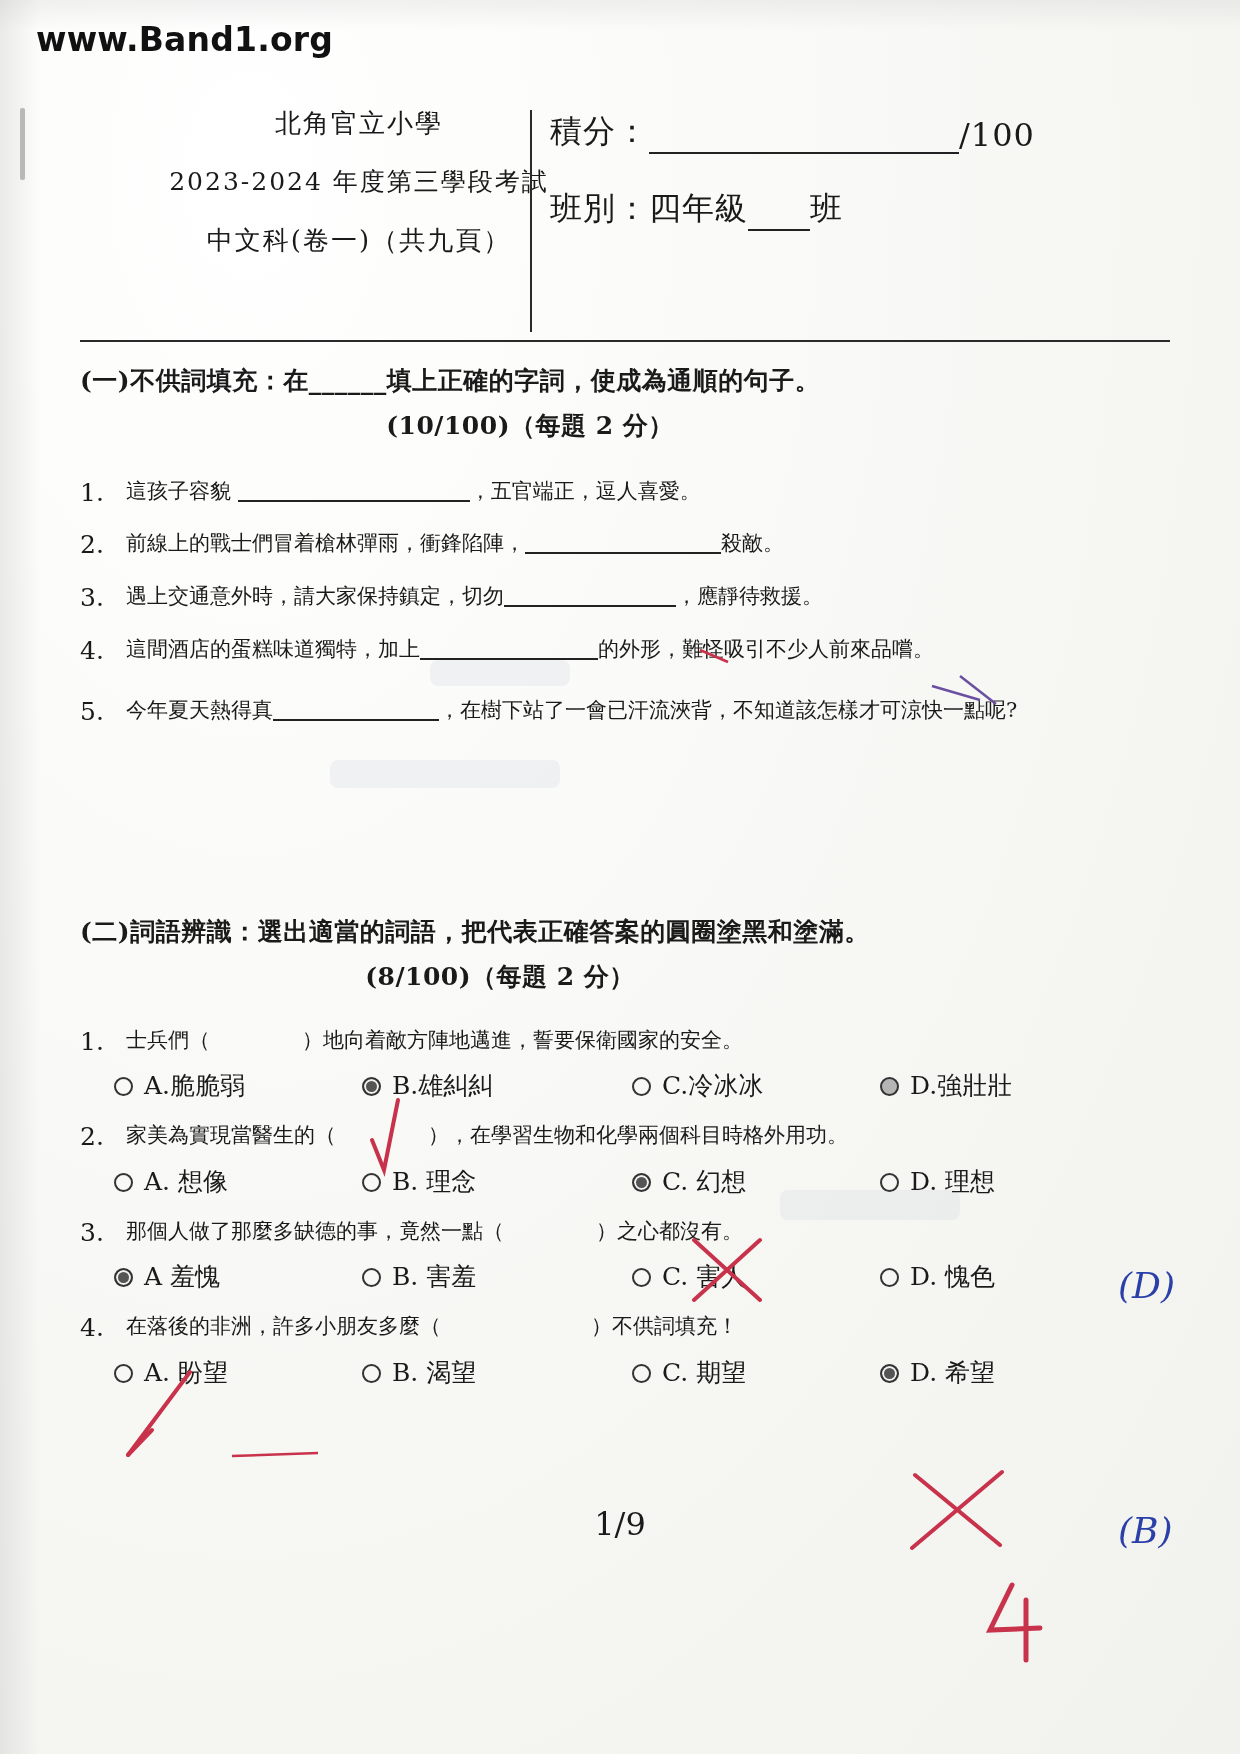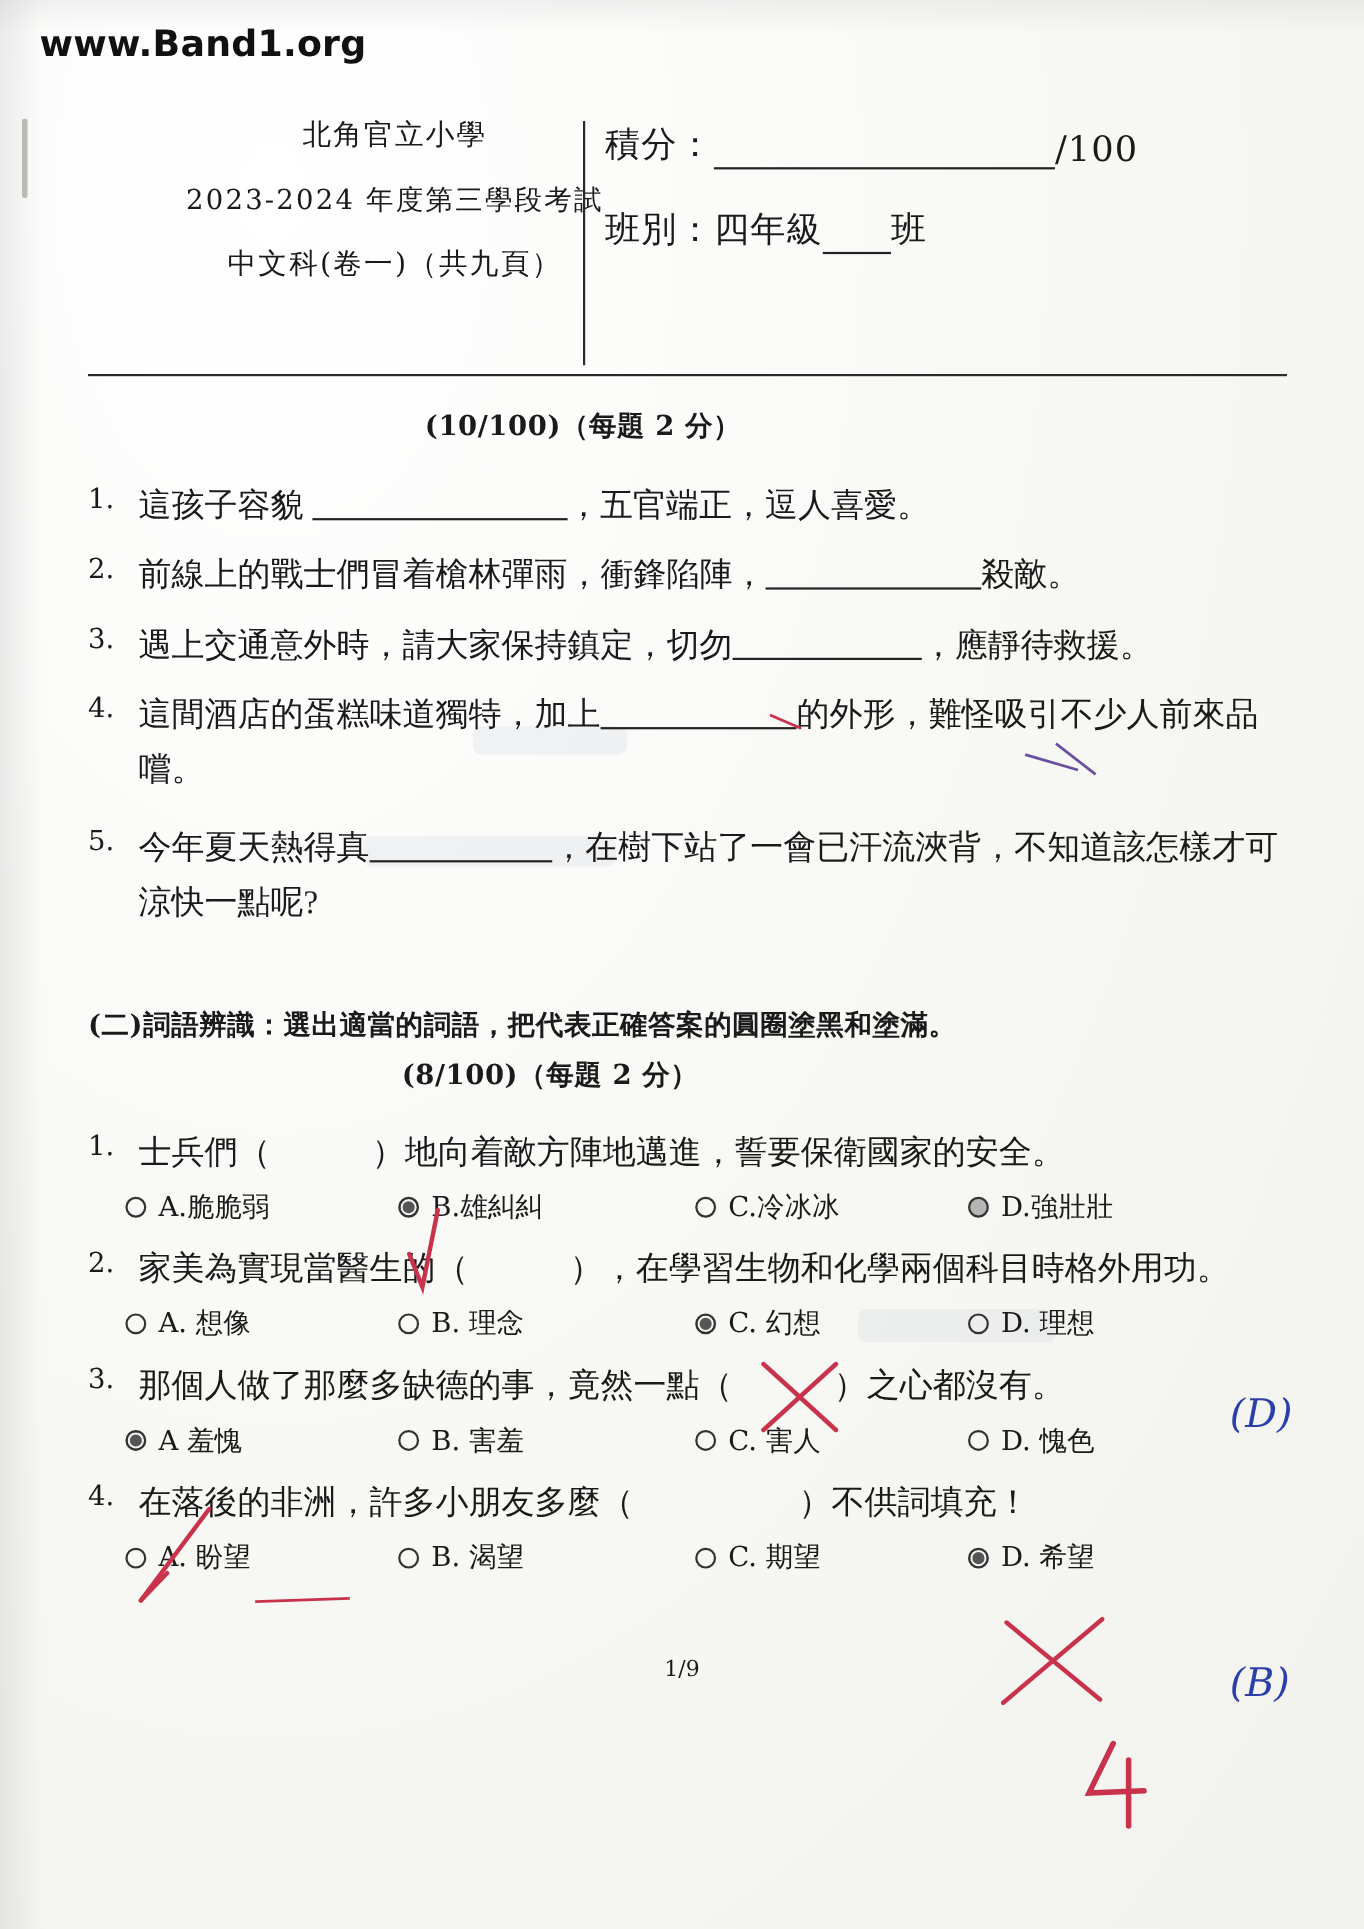--- a/index.html
+++ b/index.html
@@ -245,6 +245,7 @@
   <div class="hdr-rule"></div>
 
   <div class="section" style="top:362px;">
+    <div class="sec-title">(一)不供詞填充：在______填上正確的字詞，使成為通順的句子。</div>
     <div class="sec-marks">(10/100)（每題 2 分）</div>
 
     <div class="q-list" style="margin-top:28px;">

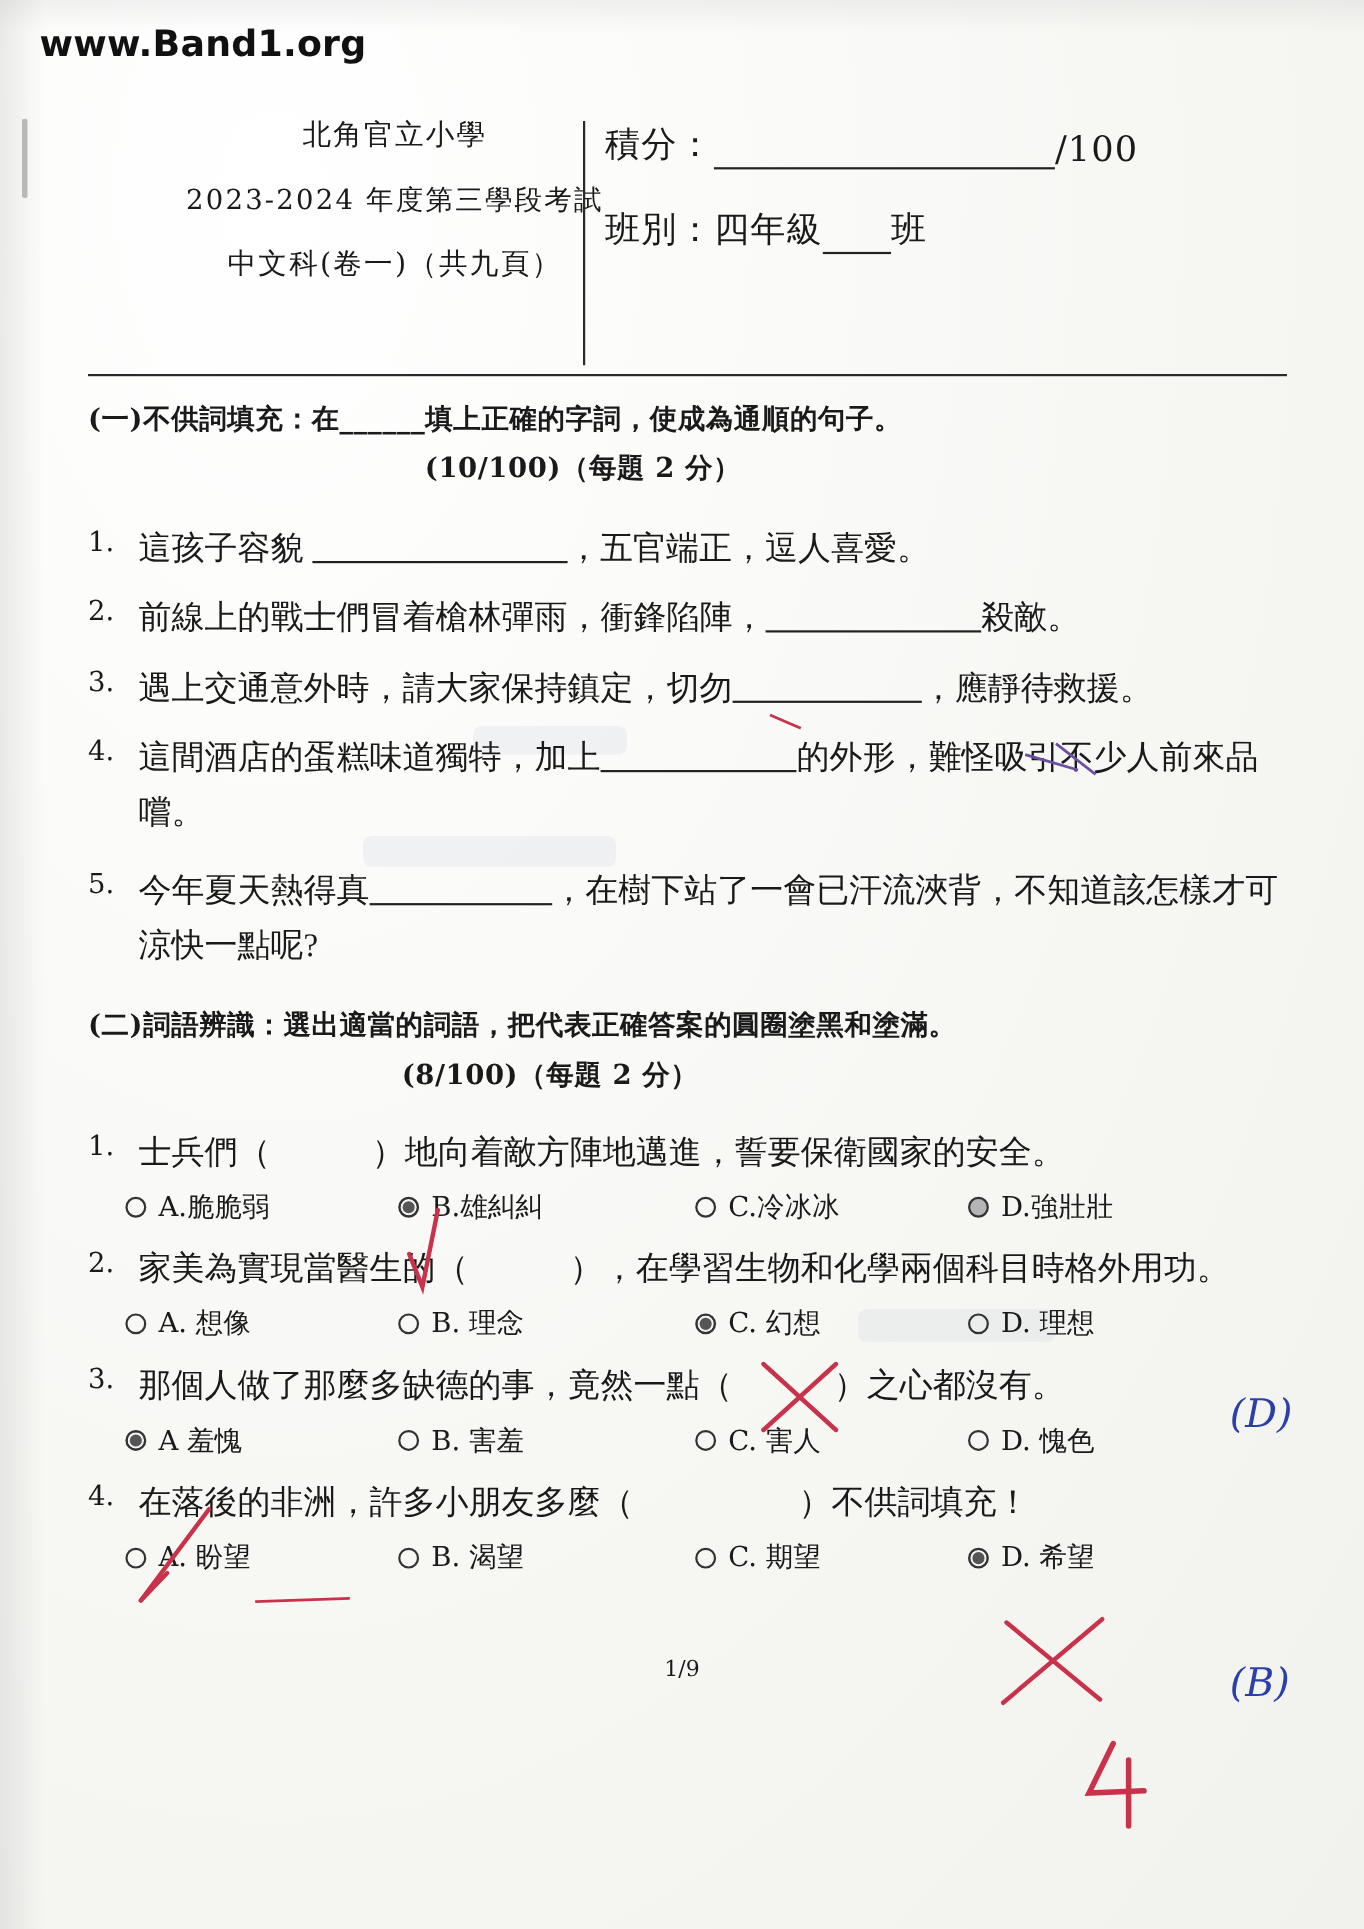--- a/index.html
+++ b/index.html
@@ -145,9 +145,8 @@
   }
   .q-text {
     flex: 1;
-    font-size: 30px;
+    font-size: 21px;
     line-height: 1.65;
-    font-family: Liberation Serif, serif;
   }
   .q-text .blank {
     vertical-align: -4px;

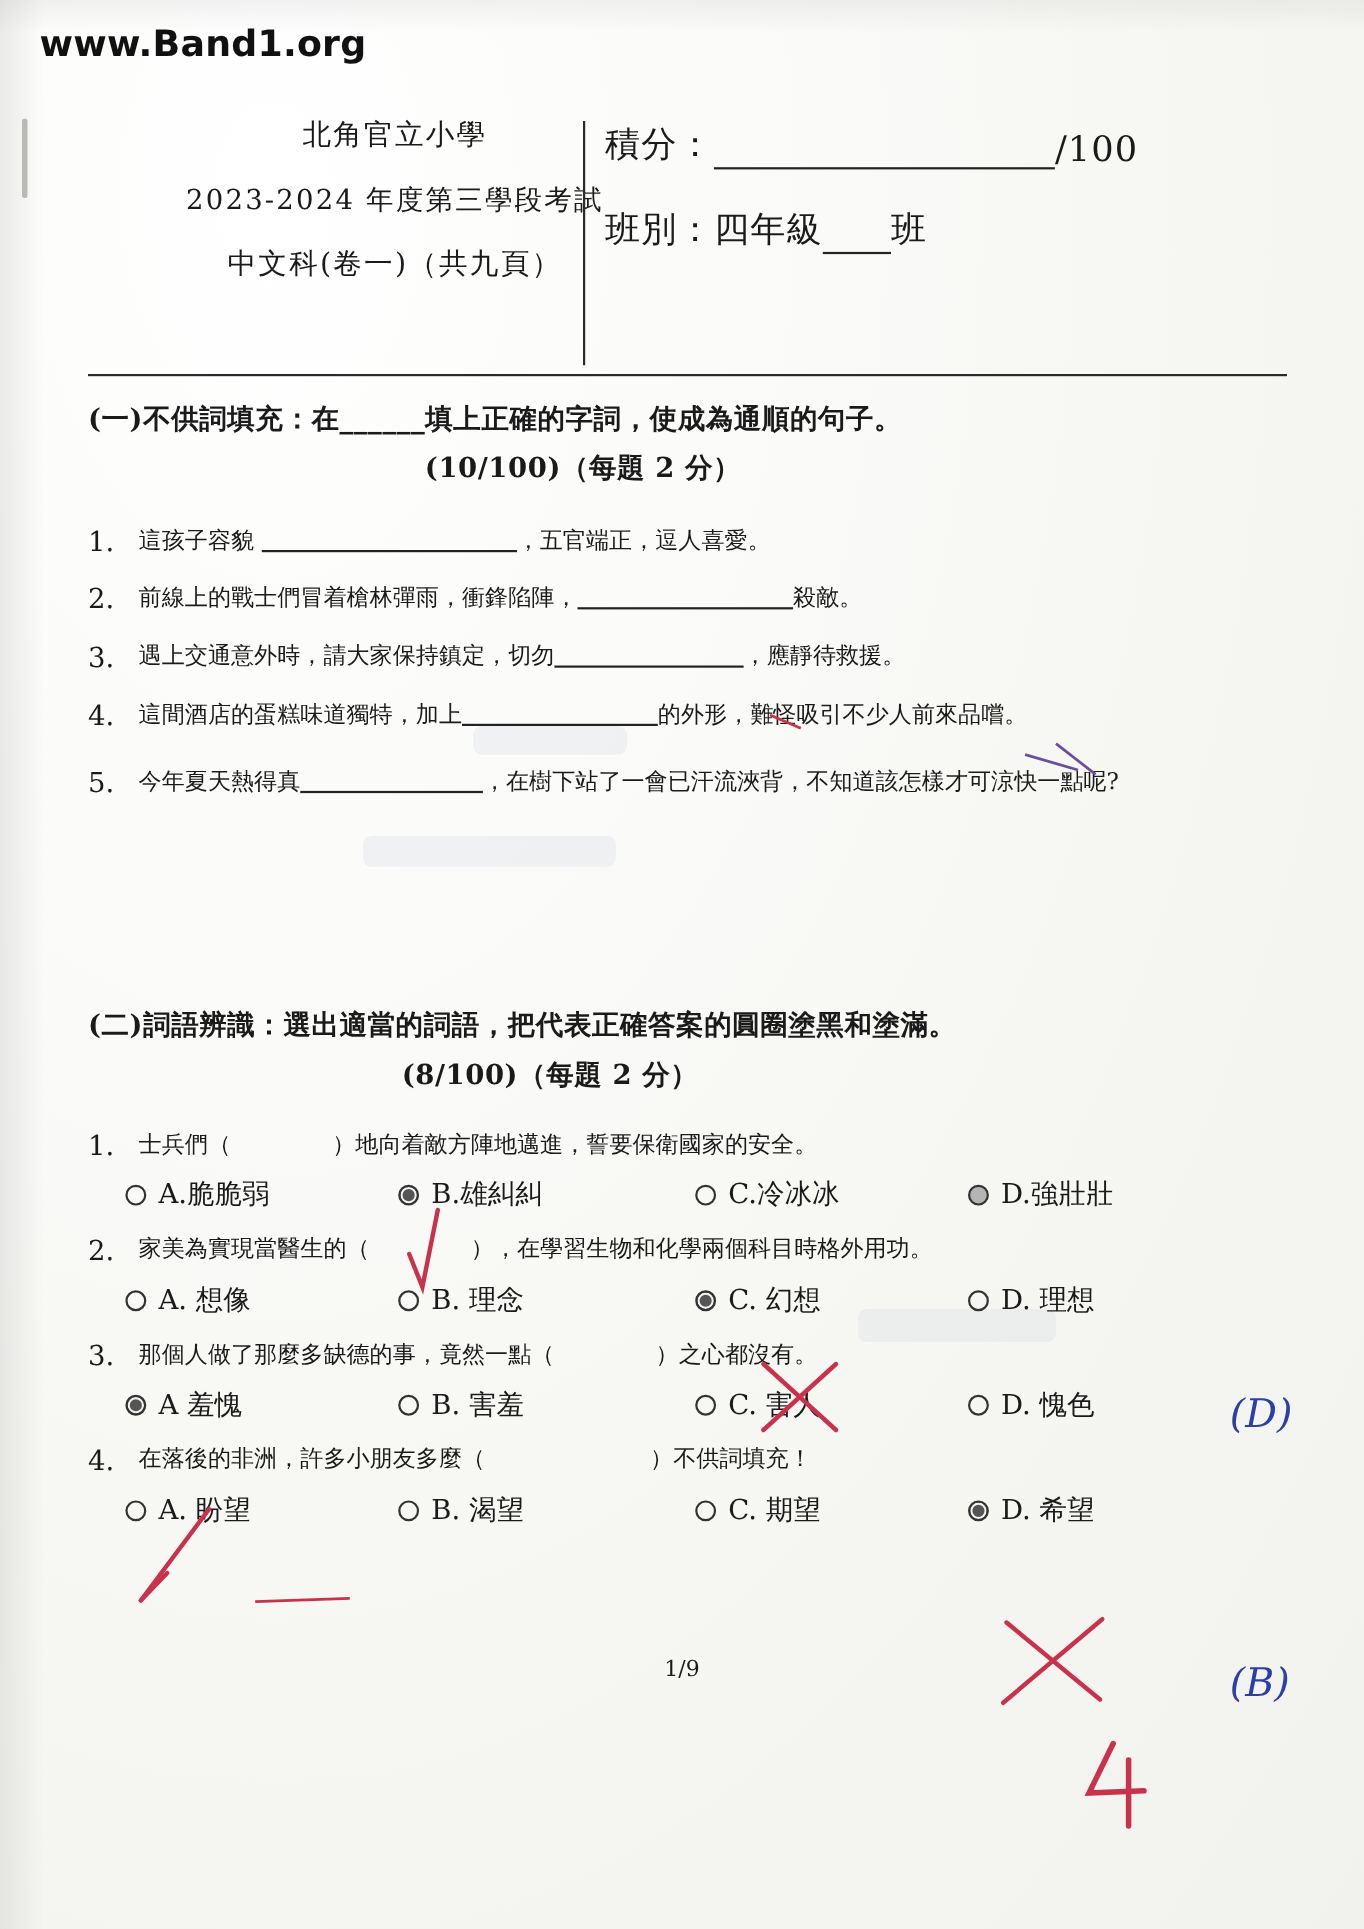--- a/index.html
+++ b/index.html
@@ -198,7 +198,7 @@
     right: 0;
     top: 1505px;
     text-align: center;
-    font-size: 20px;
+    font-size: 32px;
   }
   .smudge {
     position: absolute;

